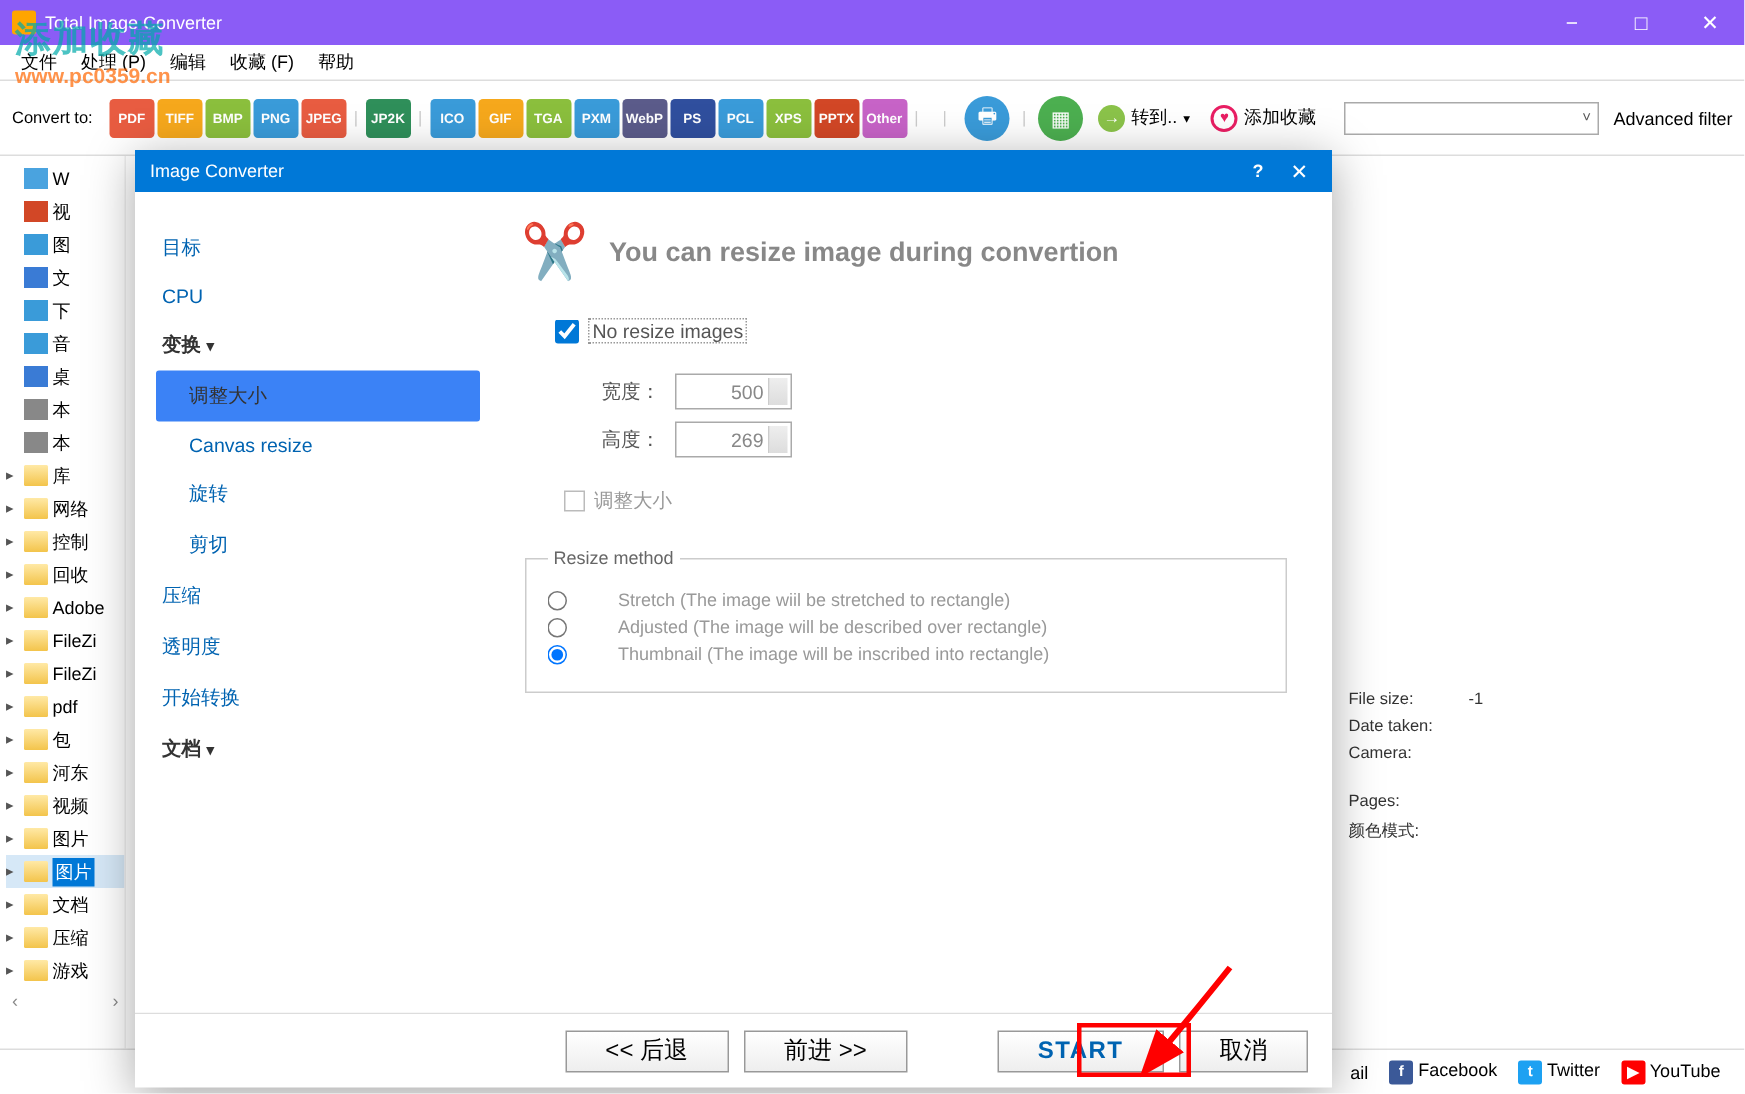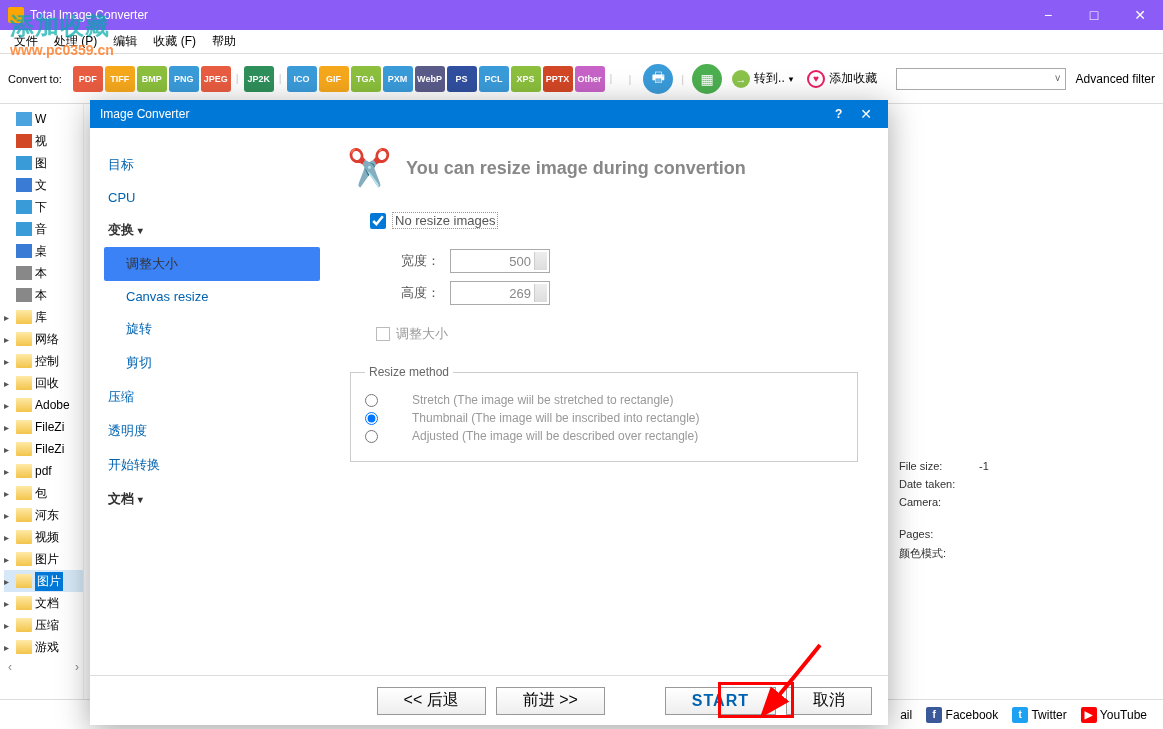--- a/index.html
+++ b/index.html
@@ -64,7 +64,7 @@
 .checkbox-row label { border: 1px dotted #999; padding: 0 2px; }
 .dim-row { display: flex; align-items: center; margin: 8px 0 8px 40px; }
 .dim-row .dimlabel { width: 60px; text-align: right; padding-right: 10px; color: #555; font-family: Liberation Mono, monospace; }
-.spinner { width: 100px; height: 24px; border: 1px solid #aaa; display: flex; align-items: center; justify-content: flex-end; padding: 0 18px 0 6px; color: #888; position: relative; }
+.spinner { width: 78px; height: 24px; border: 1px solid #aaa; display: flex; align-items: center; justify-content: flex-end; padding: 0 18px 0 6px; color: #888; position: relative; }
 .spinner::after { content: ""; position: absolute; right: 2px; top: 2px; bottom: 2px; width: 12px; border-left: 1px solid #ccc; background: linear-gradient(#eee,#ddd); }
 .dim-row.constrain { margin-left: 26px; margin-top: 20px; color: #999; }
 .dim-row.constrain .cbox { width: 14px; height: 14px; border: 1px solid #bbb; margin-right: 6px; }

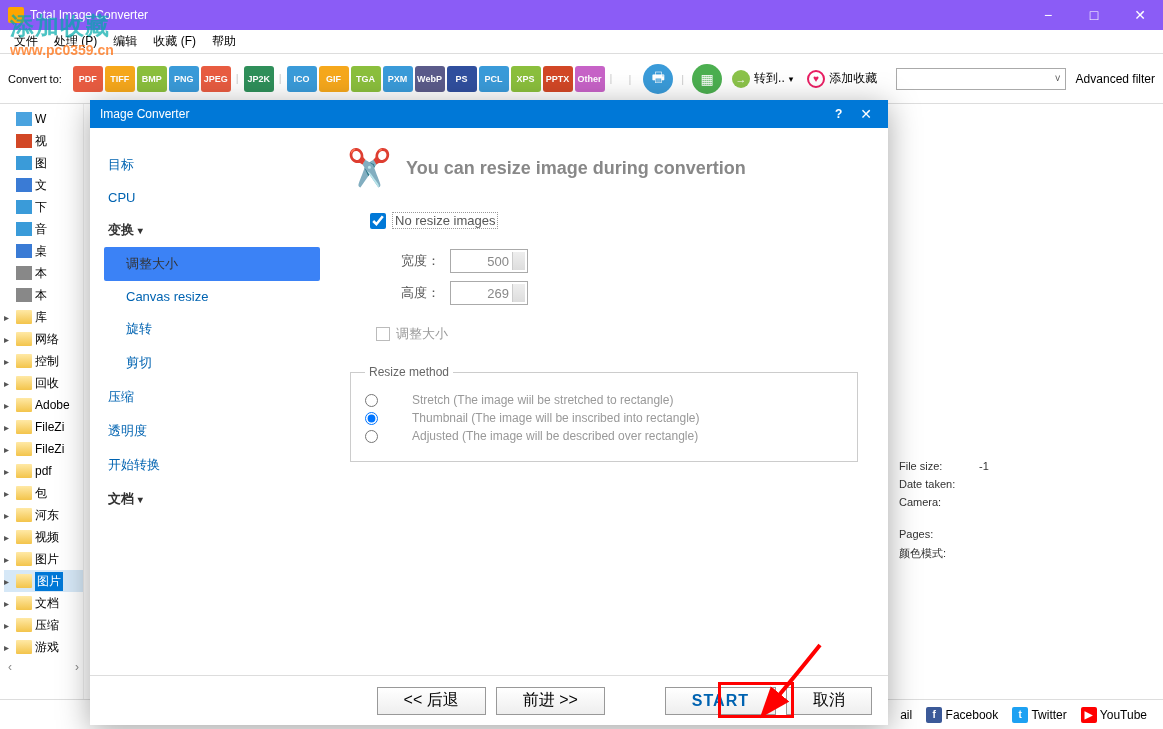--- a/index.html
+++ b/index.html
@@ -343,12 +343,12 @@
             <span>Stretch (The image wiil be stretched to rectangle)</span>
           </div>
         <div class="radio-row">
+            <input type="radio" name="rm" style="">
+            <span>Adjusted (The image will be described over rectangle)</span>
+          </div>
+        <div class="radio-row">
             <input type="radio" name="rm" checked="" style="">
             <span>Thumbnail  (The image will be inscribed into rectangle)</span>
-          </div>
-        <div class="radio-row">
-            <input type="radio" name="rm" style="">
-            <span>Adjusted (The image will be described over rectangle)</span>
           </div>
       </fieldset>
     </div>

